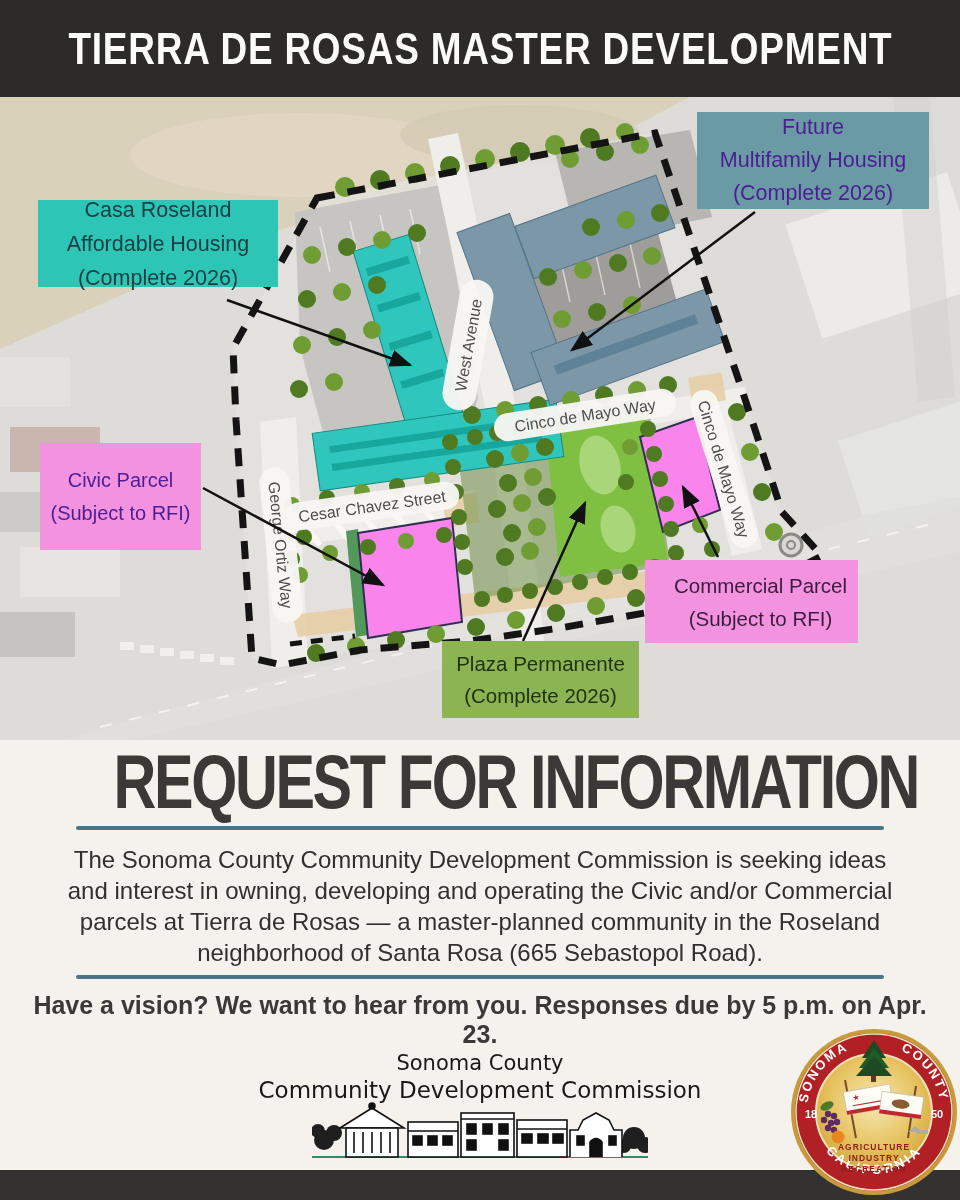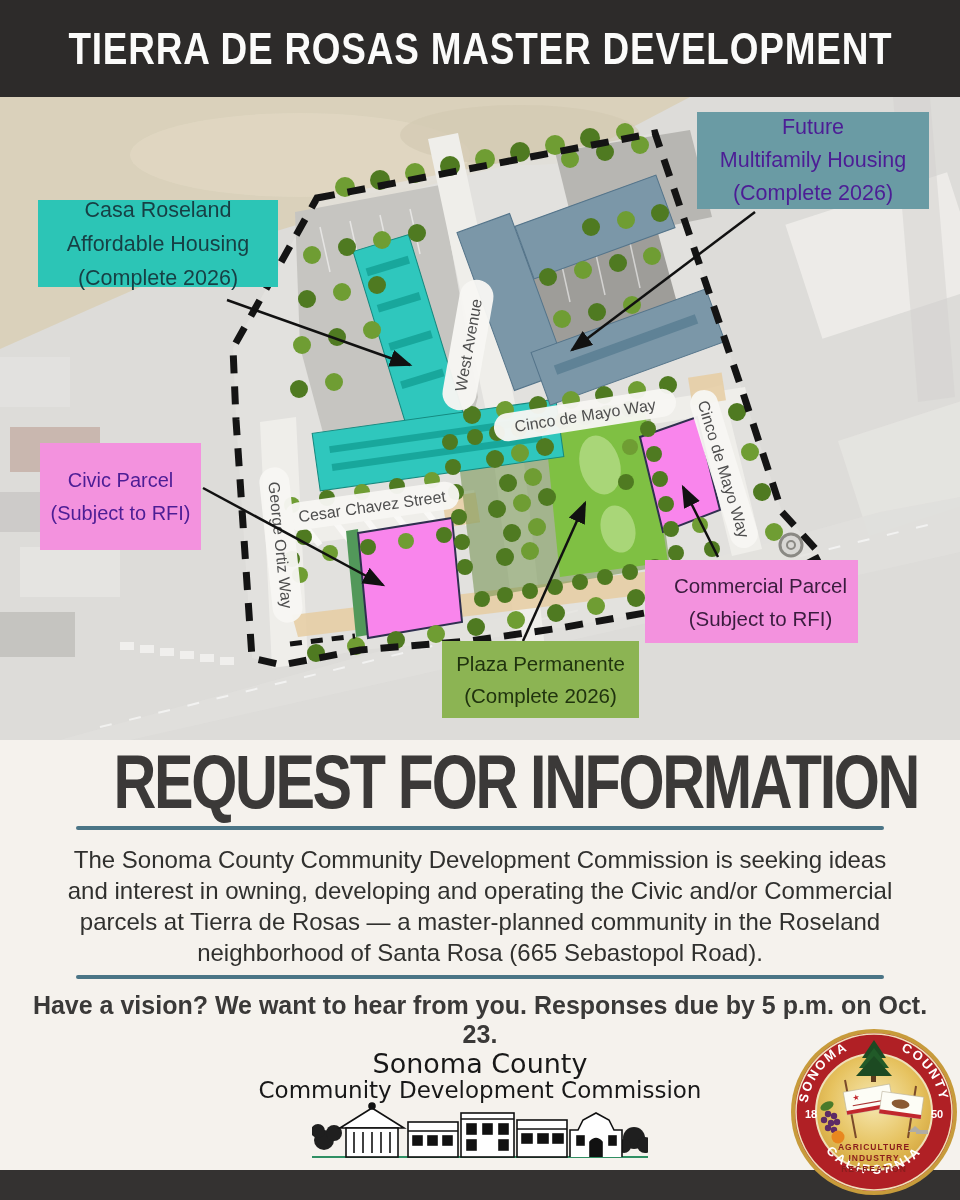--- a/index.html
+++ b/index.html
@@ -343,7 +343,7 @@
   <div class="divider d1"></div>
   <div class="rfi-body">The Sonoma County Community Development Commission is seeking ideas and interest in owning, developing and operating the Civic and/or Commercial parcels at Tierra de Rosas — a master-planned community in the Roseland neighborhood of Santa Rosa (665 Sebastopol Road).</div>
   <div class="divider d2"></div>
-  <div class="rfi-cta">Have a vision? We want to hear from you. Responses due by 5 p.m. on Oct. 23.</div>
+  <div class="rfi-cta">Have a vision? We want to hear from you. Responses due by 5 p.m. on Apr. 23.</div>
 
   <div class="org">
     <div class="l1">Sonoma County</div>

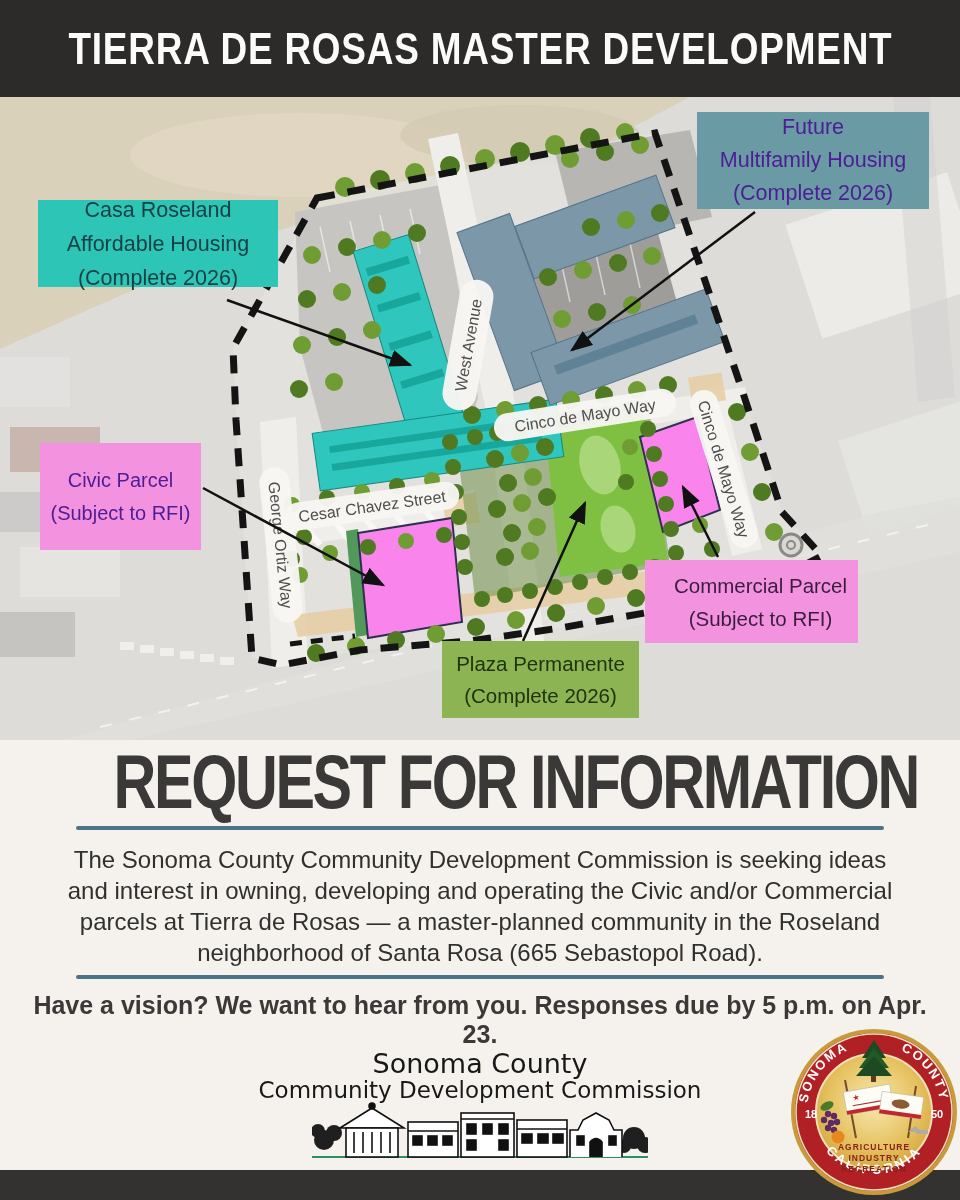--- a/index.html
+++ b/index.html
@@ -35,7 +35,7 @@
   
   .org{position:absolute;left:0;top:1050px;width:960px;text-align:center;
        font-family:"DejaVu Sans",sans-serif;color:#181818;}
-  .org .l1{font-size:27px;line-height:27px;}
+  .org .l1{font-size:21px;line-height:27px;}
   .org .l2{font-size:23px;line-height:27px;}
   .town{position:absolute;left:312px;top:1100px;}
   .seal{position:absolute;left:790px;top:1028px;z-index:5;}

